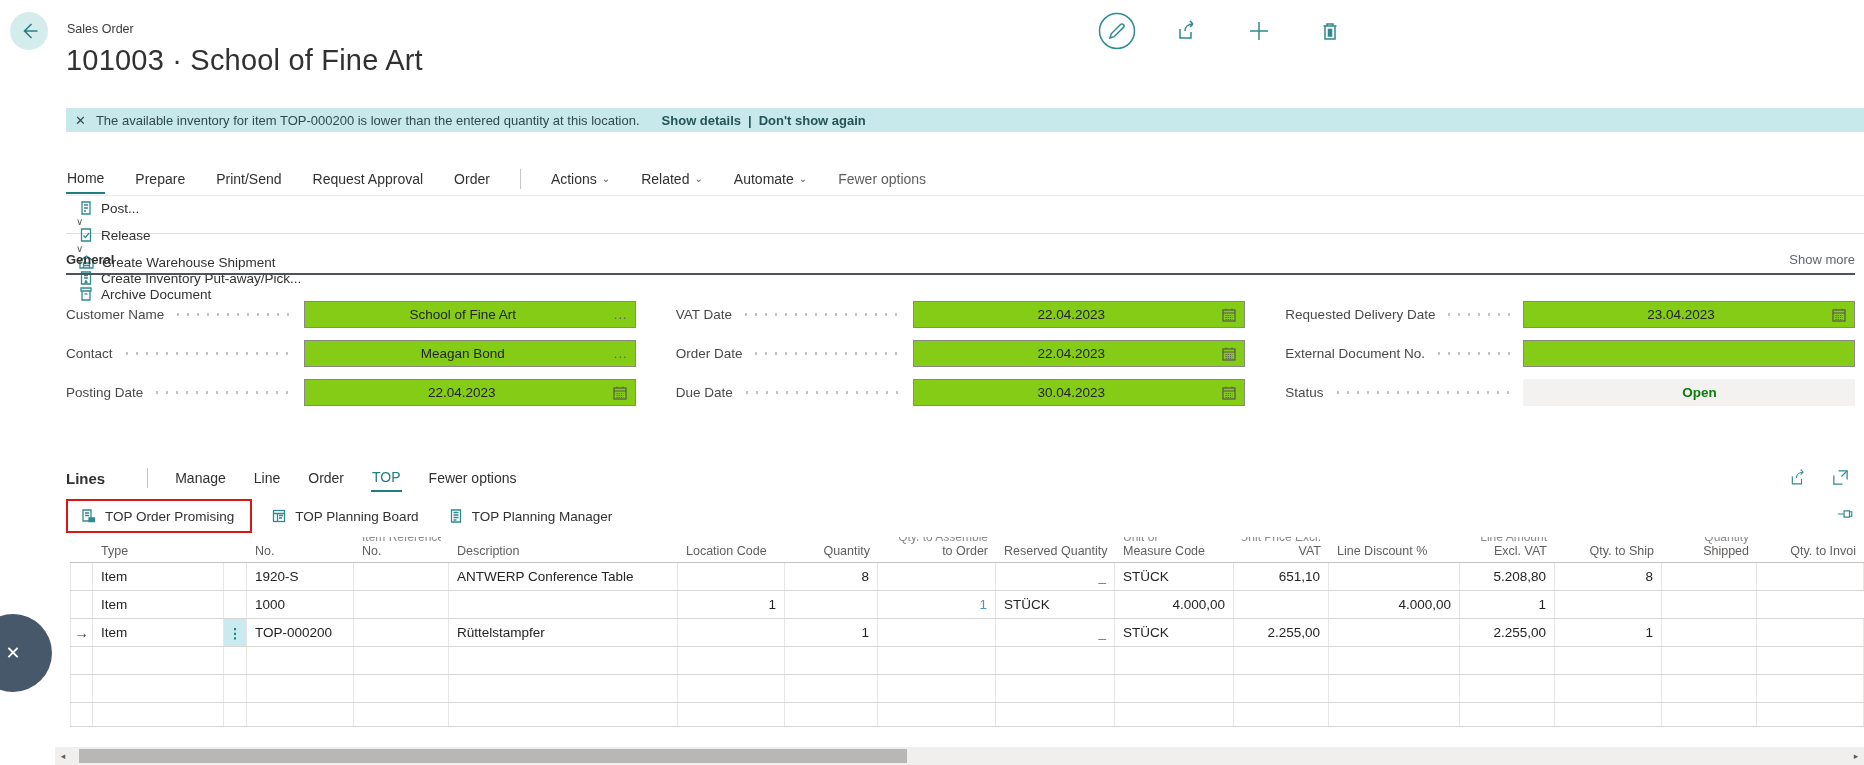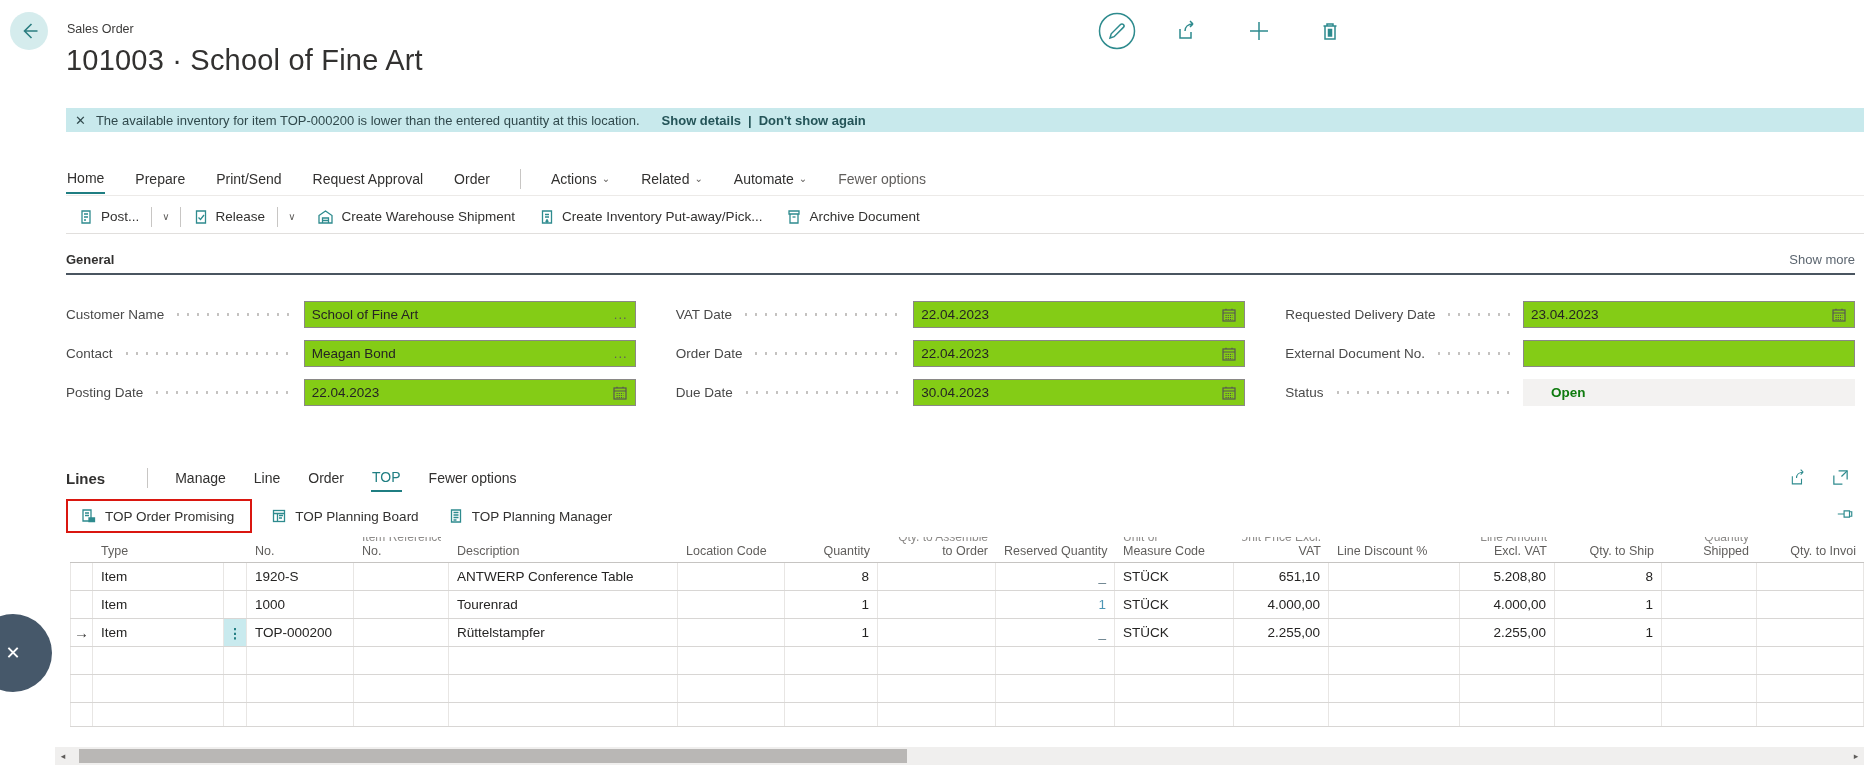--- a/index.html
+++ b/index.html
@@ -35,8 +35,8 @@
   .vsep { width:1px; height:20px; background:#c8c6c4; }
 
   
-  .action-bar { position:absolute; left:66px; right:0; top:200px; height:34px; display:flex; align-items:center;
-    font-size:13.5px; color:#323130; border-bottom:1px solid #e1dfdd; }
+  .action-bar { position:absolute; left:66px; right:0; top:200px; height:34px; display:flex; align-items:flex-start;
+    font-size:13.5px; color:#323130; border-bottom:1px solid #e1dfdd;flex-direction:column; }
   .abtn { display:flex; align-items:center; gap:7px; padding:0 12px; height:26px; cursor:pointer; white-space:nowrap; }
   .abtn svg { stroke:#2e8b8e; fill:none; stroke-width:1.3; }
   .asep { width:1px; height:20px; background:#c8c6c4; }

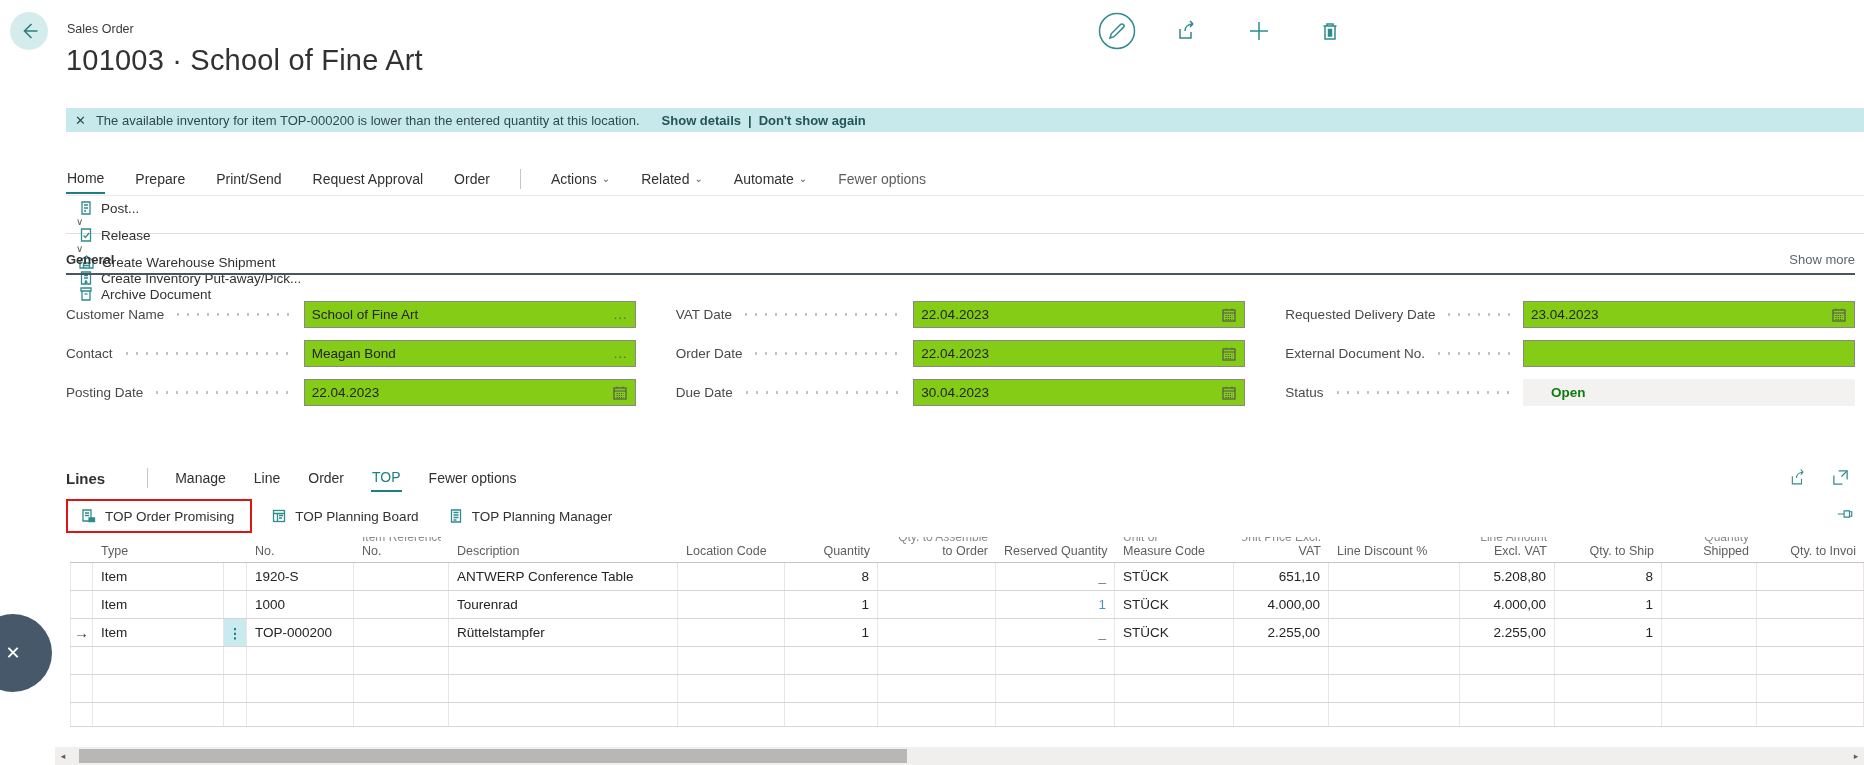--- a/index.html
+++ b/index.html
@@ -50,7 +50,7 @@
   .showmore { font-size:13px; color:#5c6670; cursor:pointer; }
   .fields { display:flex; gap:40px; margin-top:26px; }
   .fcol { flex:1; display:flex; flex-direction:column; gap:12px; }
-  .field { display:flex; align-items:center; height:27px; }
+  .field { display:flex; align-items:center; height:27px;text-align:center; }
   .flabel { font-size:13.5px; color:#494949; white-space:nowrap; }
   .leader { flex:1; height:3px; margin:0 9px; align-self:center;
     background-image:radial-gradient(circle, #c3c1bf 1.1px, transparent 1.5px);

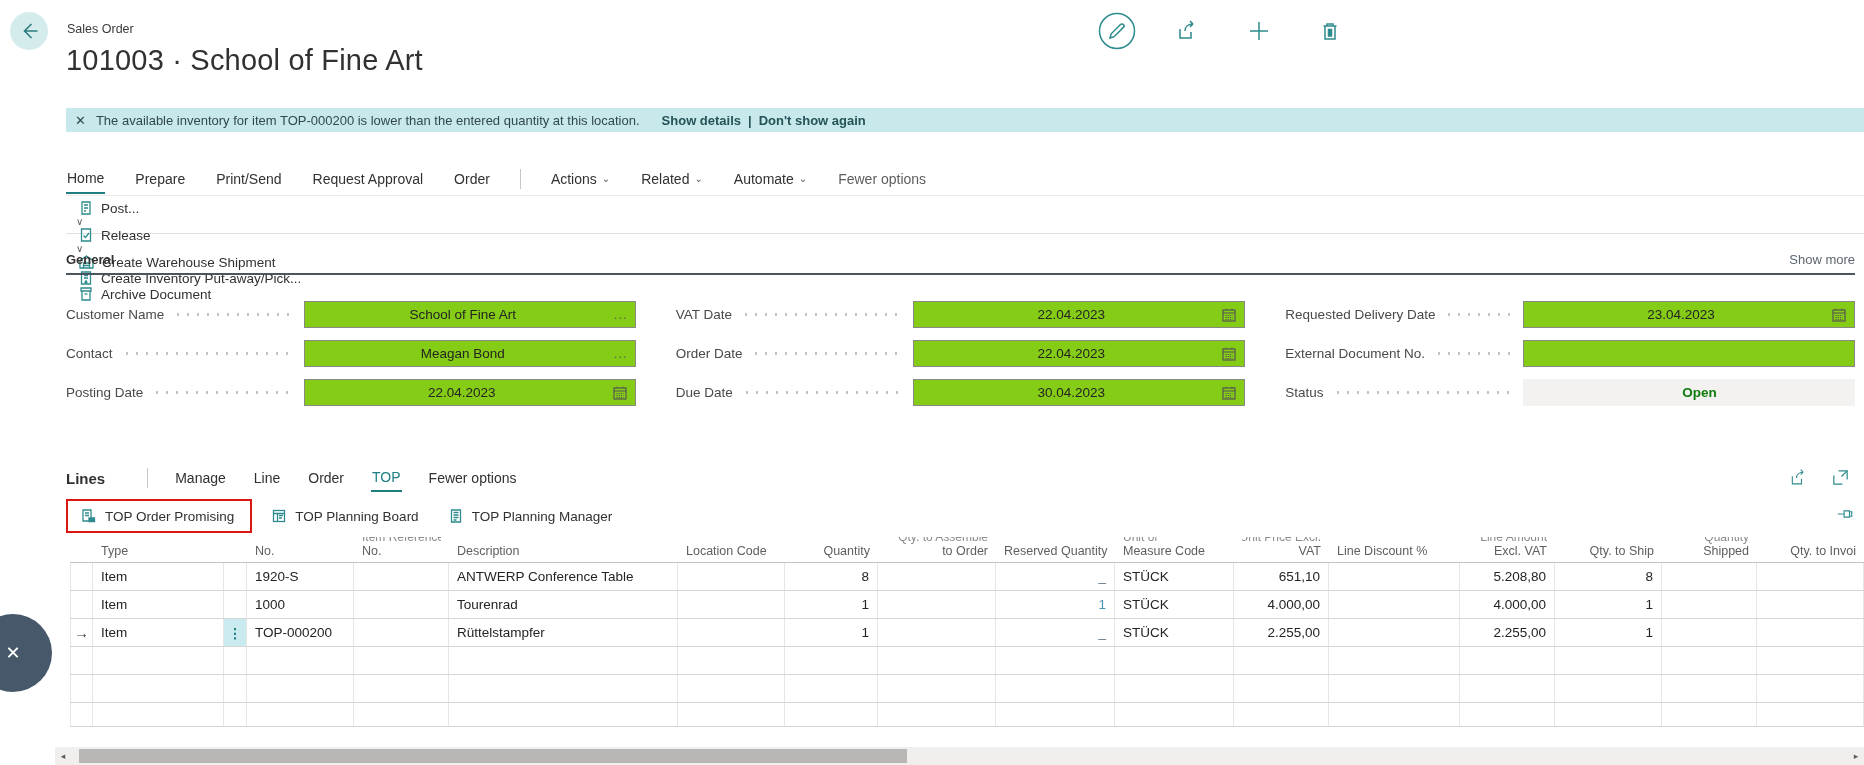--- a/index.html
+++ b/index.html
@@ -481,7 +481,6 @@
         <div class="td"></div>
         <div class="td">1000</div>
         <div class="td"></div>
-        <div class="td">Tourenrad</div>
         <div class="td"></div>
         <div class="td right">1</div>
         <div class="td right"></div>

